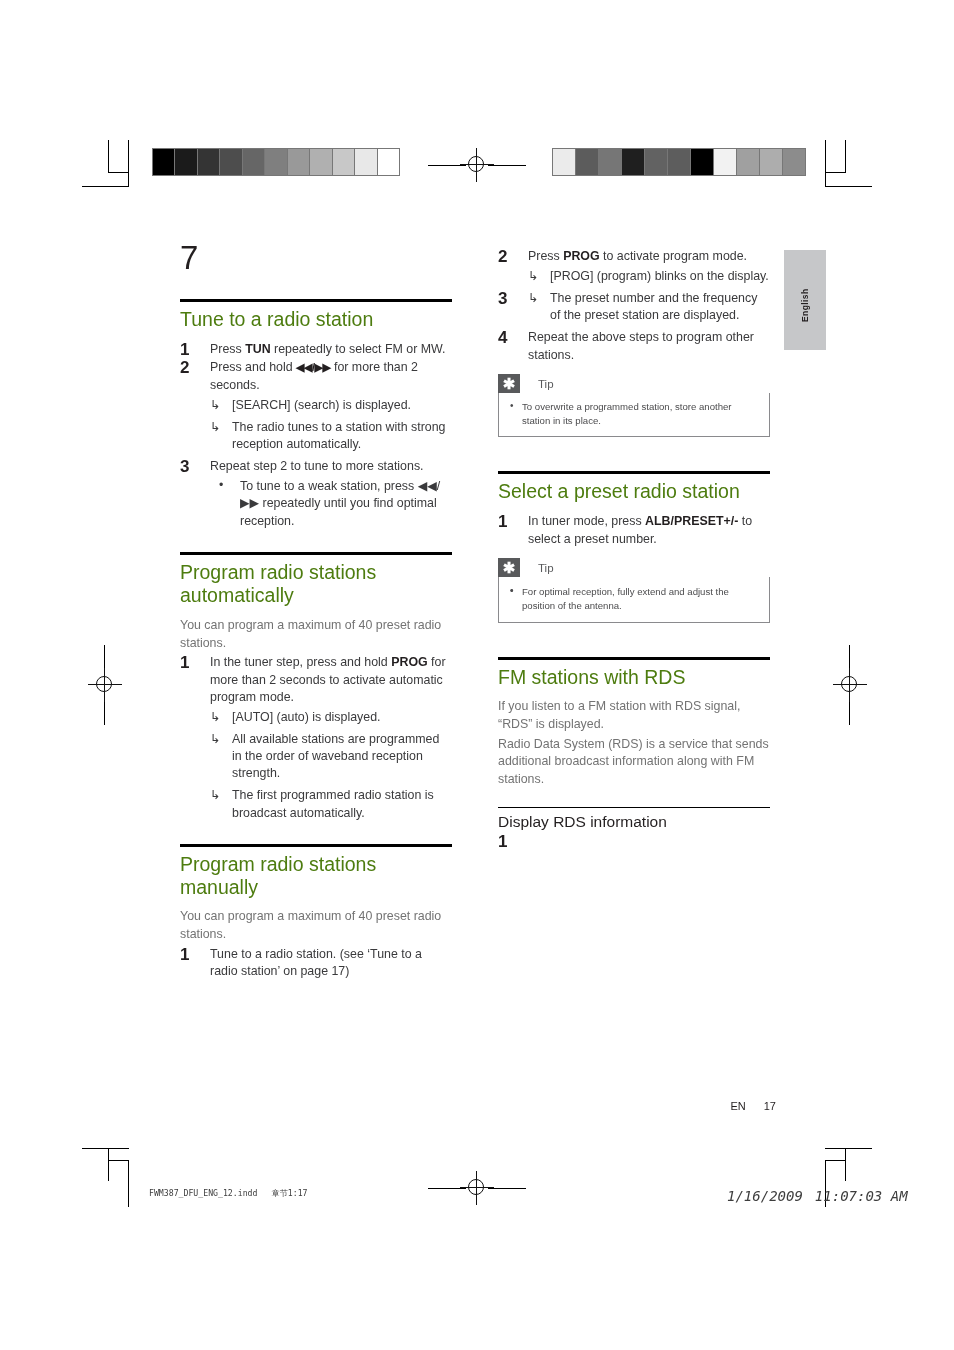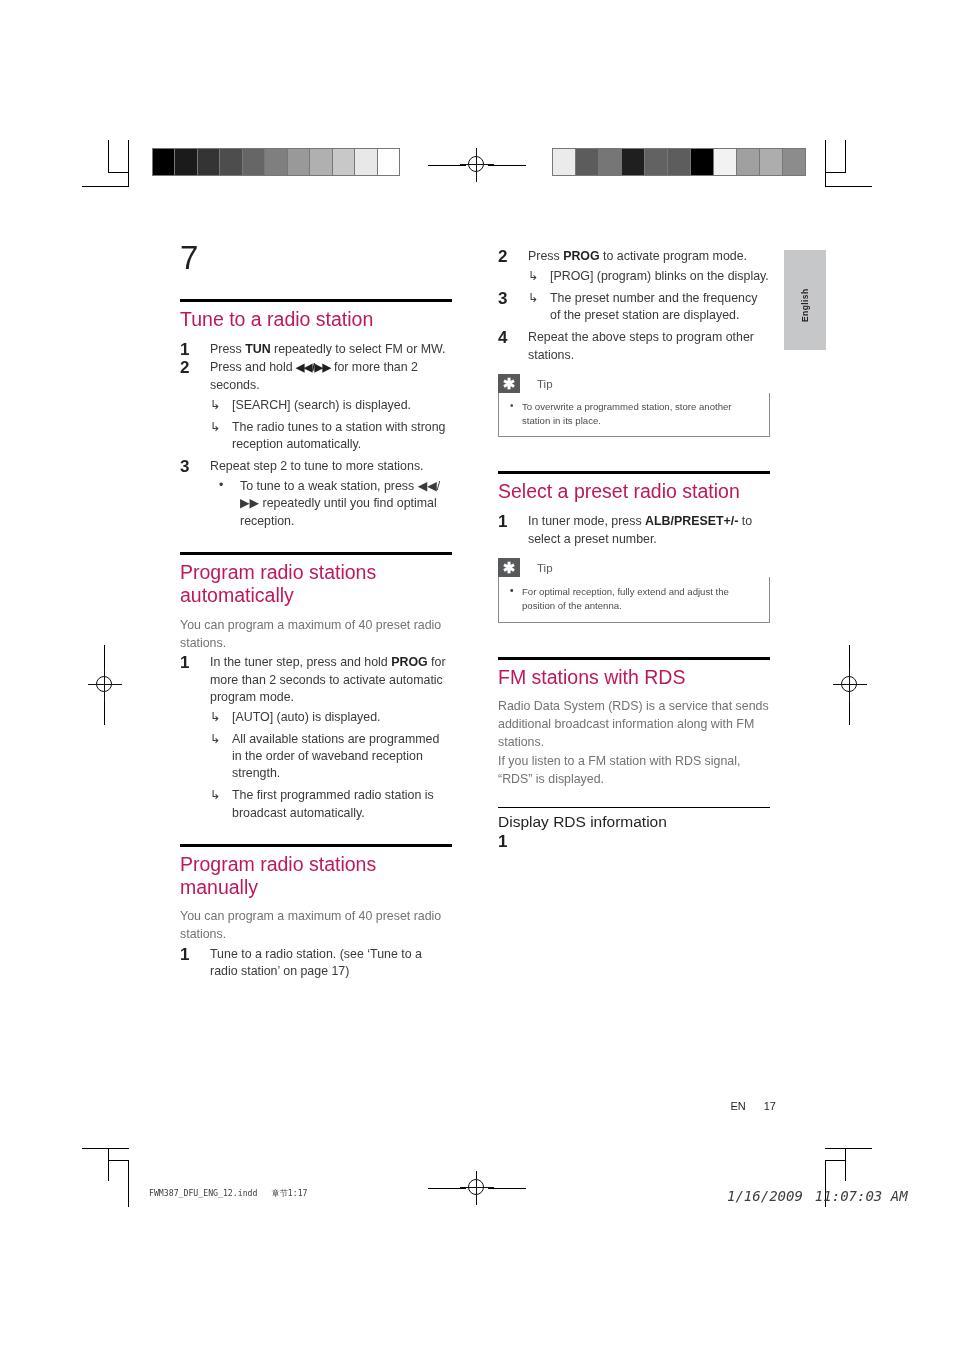--- a/index.html
+++ b/index.html
@@ -88,7 +88,7 @@
     font-weight: 400;
     margin: 0 0 10px 0;
     line-height: 1.17;
-    color: #be185d;
+    color: #4d7c0f;
   }
   h3.subsec {
     font-size: 15.5px;

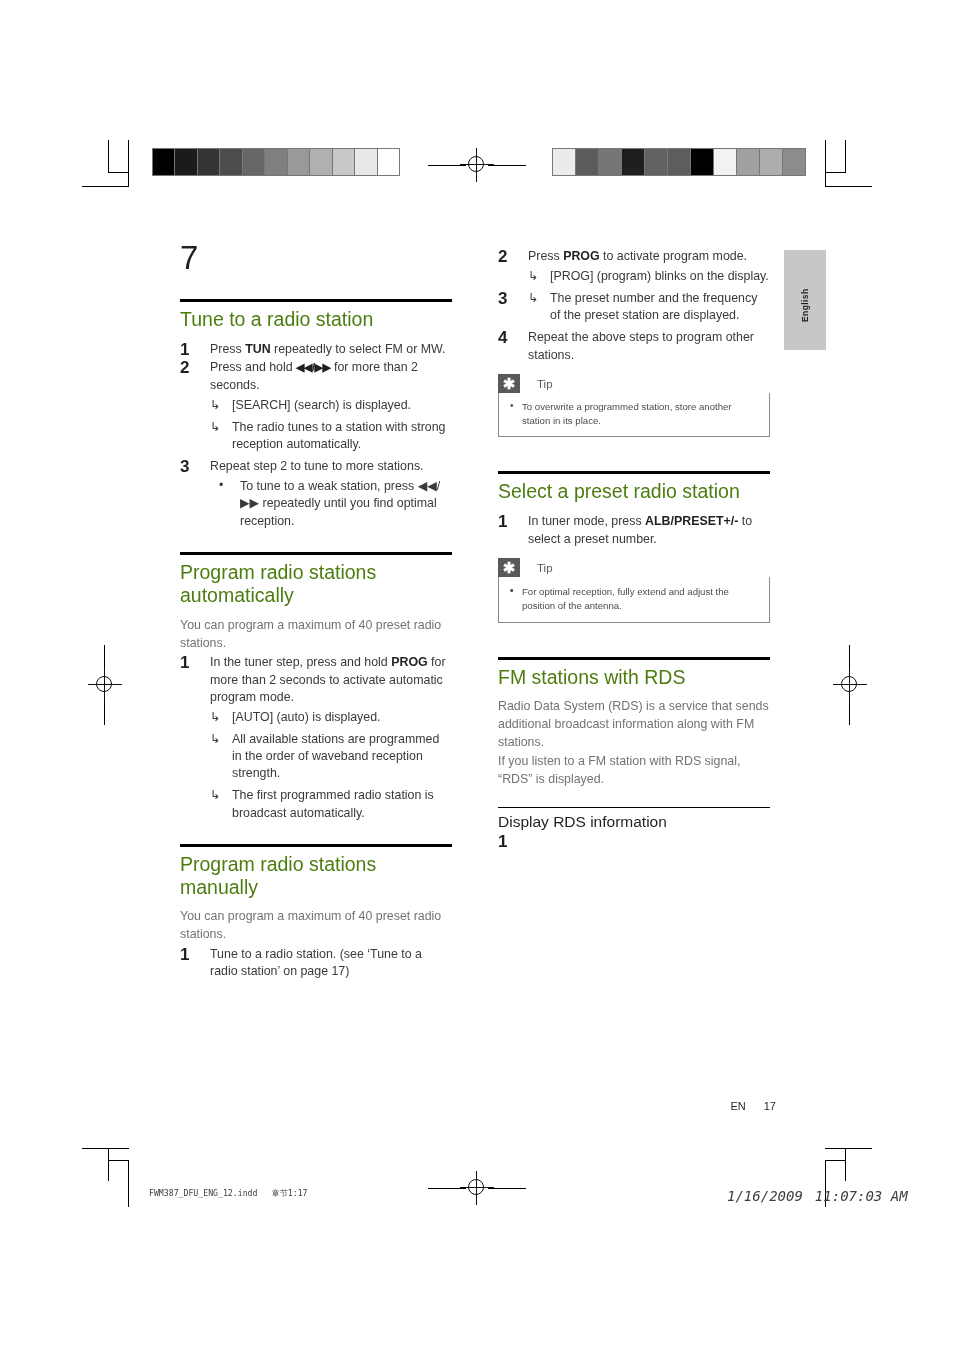--- a/index.html
+++ b/index.html
@@ -170,11 +170,10 @@
     font-weight: 700;
   }
   .tip-label {
-    padding-left: 5px;
+    padding-left: 18px;
     font-size: 11.5px;
     line-height: 20px;
     color: #58595b;
-    margin-left: 12px;
   }
   .tip-body {
     border: 1px solid #8a8a8d;

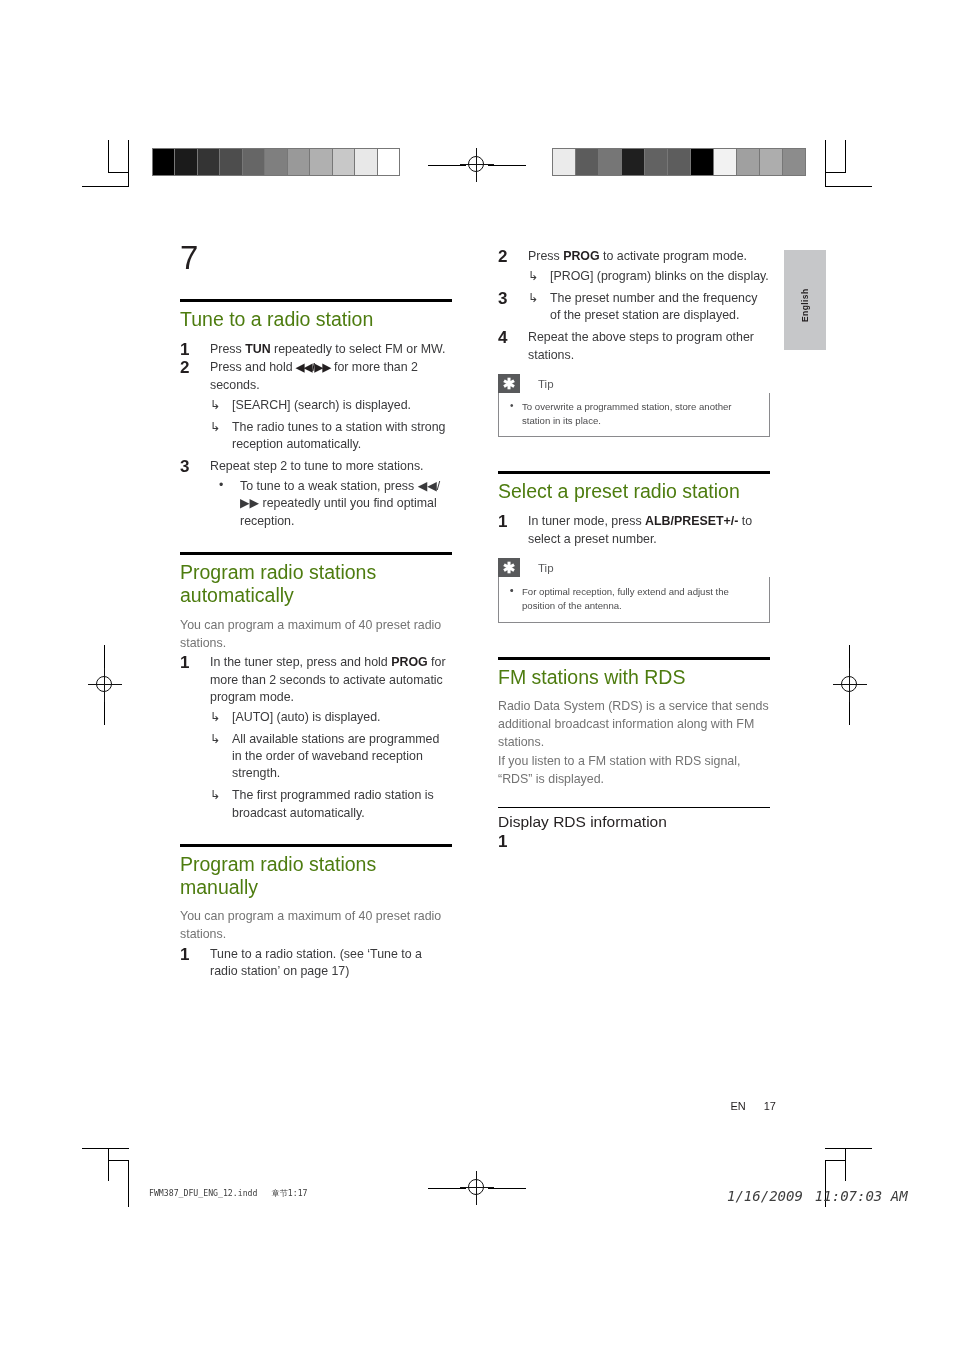--- a/index.html
+++ b/index.html
@@ -460,8 +460,8 @@
     <div class="rule-thick" style="margin-top:34px;"></div>
     <h2 class="sec">FM stations with RDS</h2>
     <div id="rds-paragraphs">
+        <p class="para">If you listen to a FM station with RDS signal, “RDS” is displayed.</p>
         <p class="para">Radio Data System (RDS) is a service that sends additional broadcast information along with FM stations.</p>
-        <p class="para">If you listen to a FM station with RDS signal, “RDS” is displayed.</p>
       </div>
 
     <div class="rule-thin"></div>

